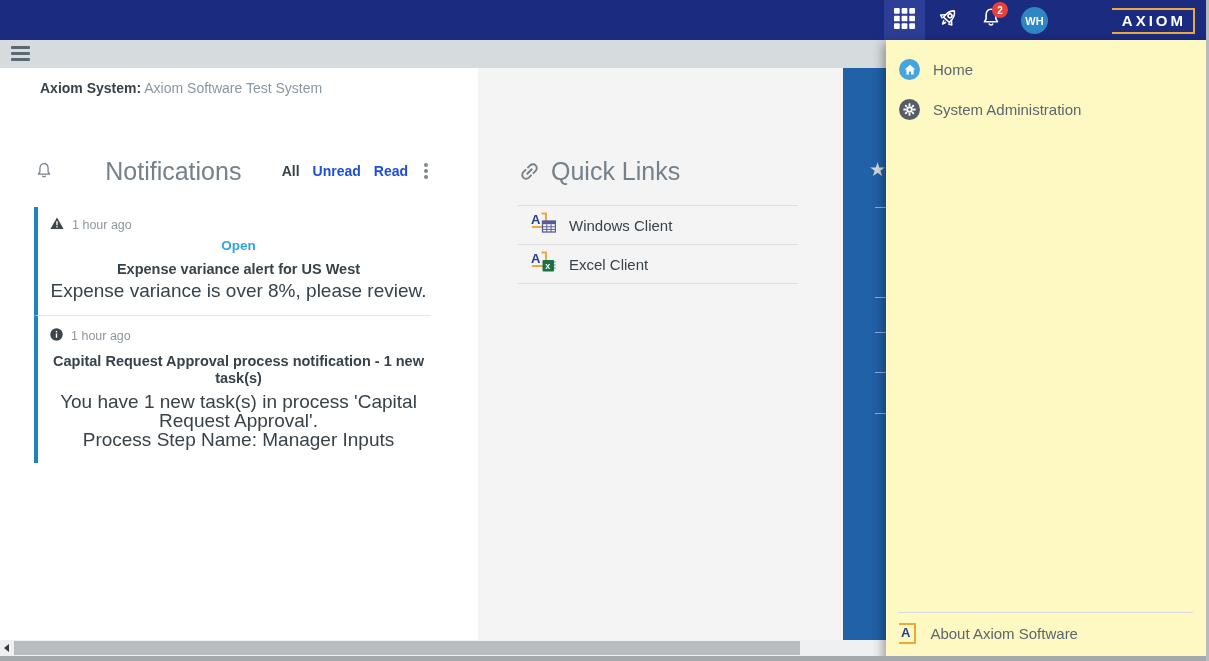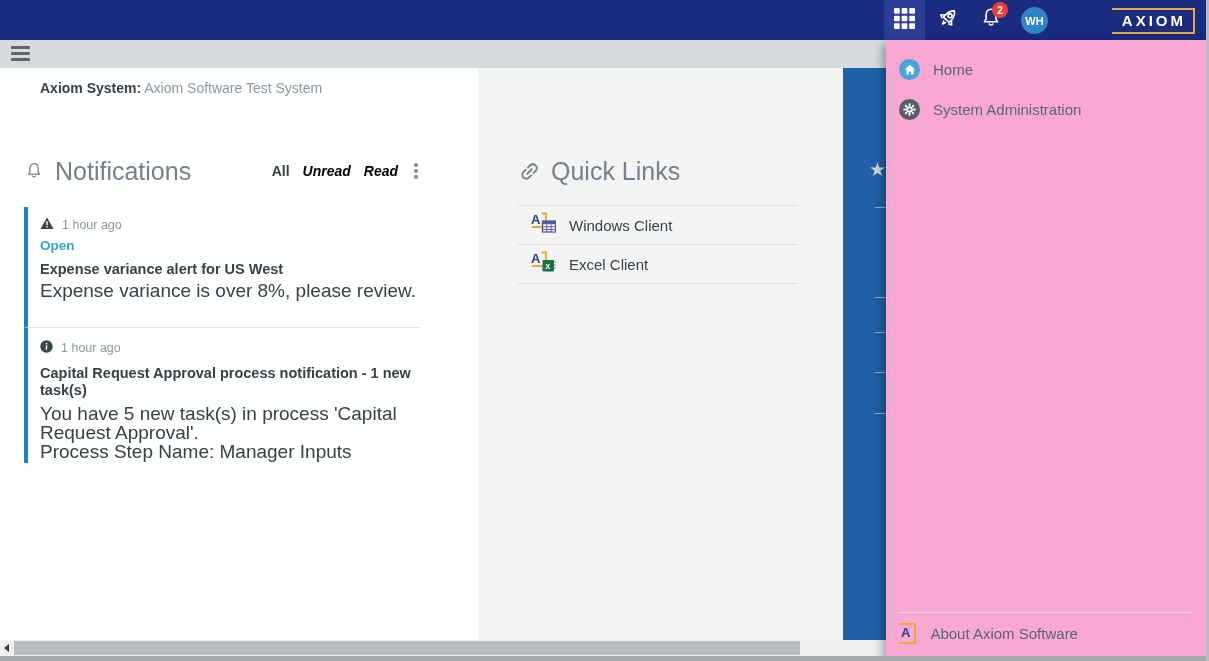--- a/index.html
+++ b/index.html
@@ -62,7 +62,7 @@
   .ql-label { font-size:15px; color:#37424a; }
 
   
-  .menu { position:absolute; left:886px; top:40px; width:323px; height:621px; background:#f9a8d4; box-shadow:-3px 3px 10px rgba(0,0,0,.35); z-index:10; }
+  .menu { position:absolute; left:886px; top:40px; width:323px; height:621px; background:#fef9c3; box-shadow:-3px 3px 10px rgba(0,0,0,.35); z-index:10; }
   .menu-item { display:flex; align-items:center; gap:13px; height:40px; padding-left:13px; cursor:pointer; }
   .menu-item:first-child { margin-top:9px; }
   .m-circle { width:21px; height:21px; border-radius:50%; display:flex; align-items:center; justify-content:center; flex:none; }

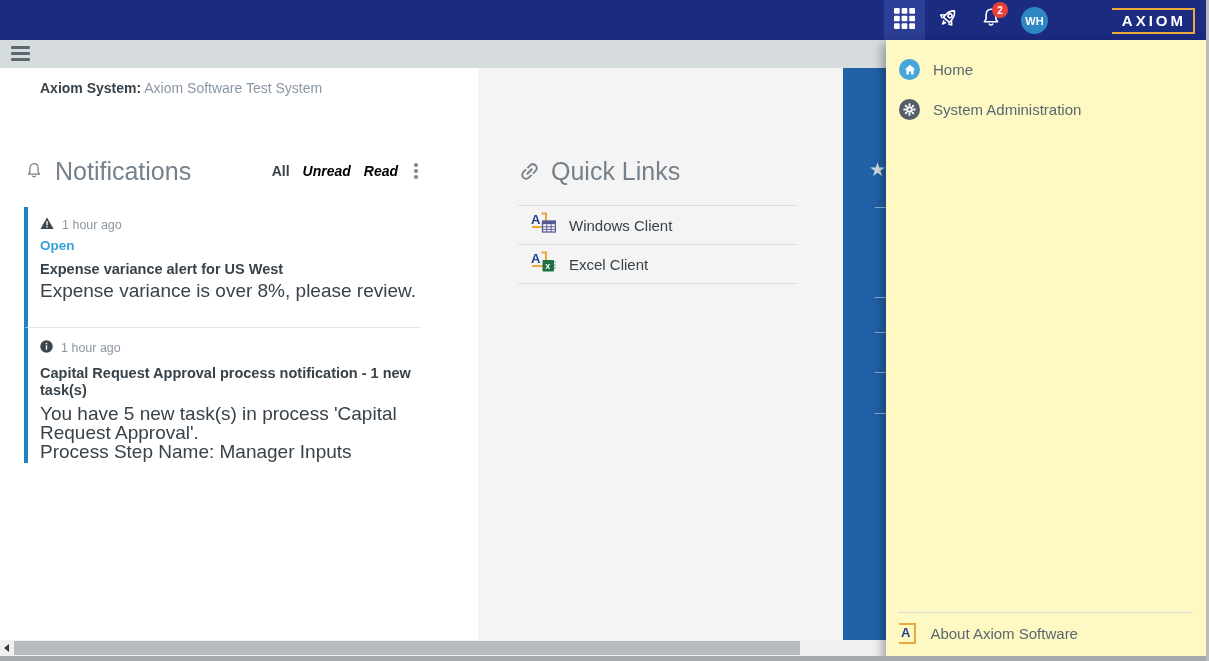--- a/index.html
+++ b/index.html
@@ -34,7 +34,7 @@
   .system-line .val { color:#8a97a3; }
 
   
-  .notif-wrap { position:absolute; left:24px; top:152px; width:397px; }
+  .notif-wrap { position:absolute; left:34px; top:152px; width:397px;text-align:center; }
   .notif-head { display:flex; align-items:center; height:38px; }
   .notif-head .hicon { color:#75808a; margin-right:11px; display:flex; }
   .section-title { font-size:25px; color:#75808a; font-weight:400; flex:1; }

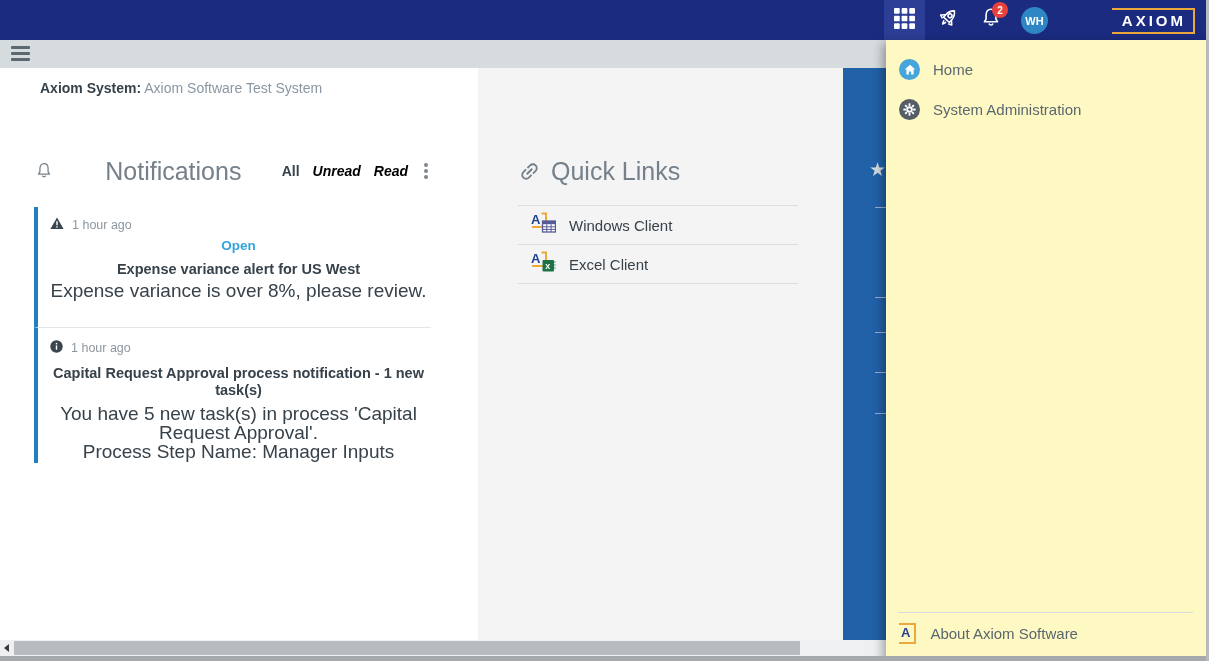--- a/index.html
+++ b/index.html
@@ -40,7 +40,7 @@
   .section-title { font-size:25px; color:#75808a; font-weight:400; flex:1; }
   .filters { display:flex; align-items:center; gap:13px; font-size:14px; }
   .filters .f-all { color:#37424a; font-weight:bold; cursor:pointer; }
-  .filters a { color:#000000; font-weight:bold; text-decoration:none; cursor:pointer;font-style:italic; }
+  .filters a { color:#1d4ed8; font-weight:bold; text-decoration:none; cursor:pointer; }
   .kebab { display:flex; flex-direction:column; gap:2px; padding:2px 3px; cursor:pointer; }
   .kebab i { width:4px; height:4px; border-radius:50%; background:#7d8790; }
 

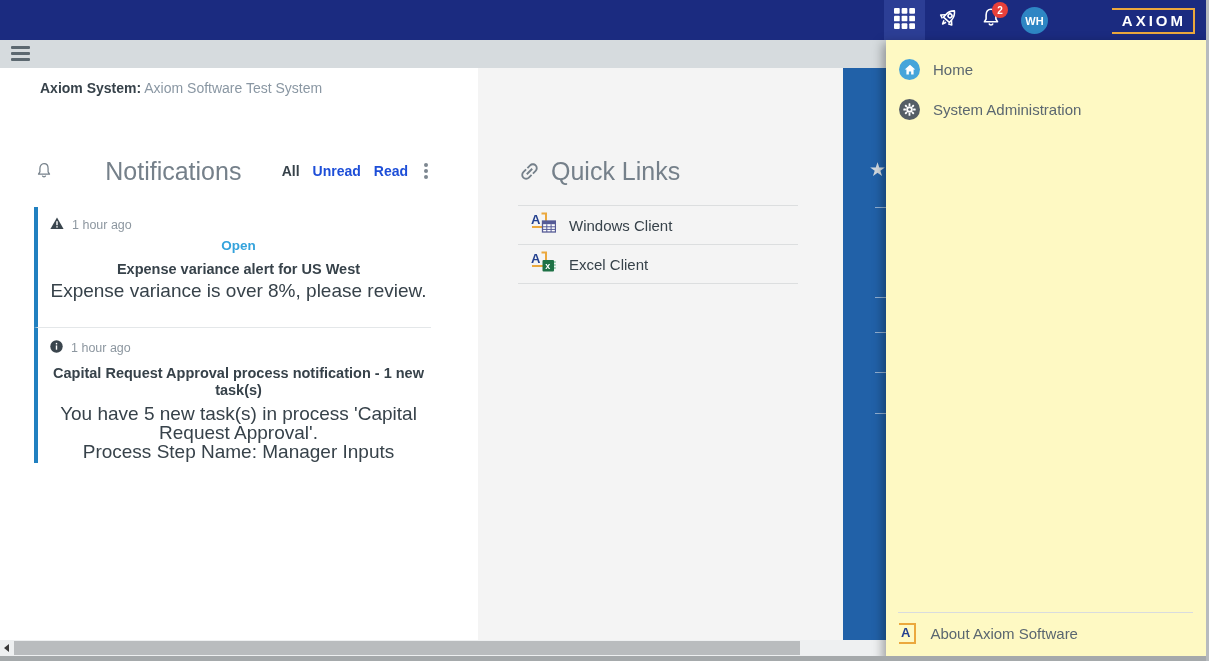--- a/index.html
+++ b/index.html
@@ -45,7 +45,7 @@
   .kebab i { width:4px; height:4px; border-radius:50%; background:#7d8790; }
 
   .notif-list { margin-top:17px; height:256px; overflow:hidden; }
-  .notif-card { border-left:4px solid #2180c0; padding:10px 4px 27px 12px; cursor:pointer; }
+  .notif-card { border-left:4px solid #2180c0; padding:10px 4px 15px 12px; cursor:pointer; }
   .notif-card.first { border-bottom:1px solid #e4e7e9; }
   .meta { display:flex; align-items:center; gap:8px; font-size:12.5px; color:#8d97a0; }
   .open-link { display:inline-block; margin-top:5px; color:#35a3dc; font-weight:bold; font-size:13.5px; text-decoration:none; cursor:pointer; }

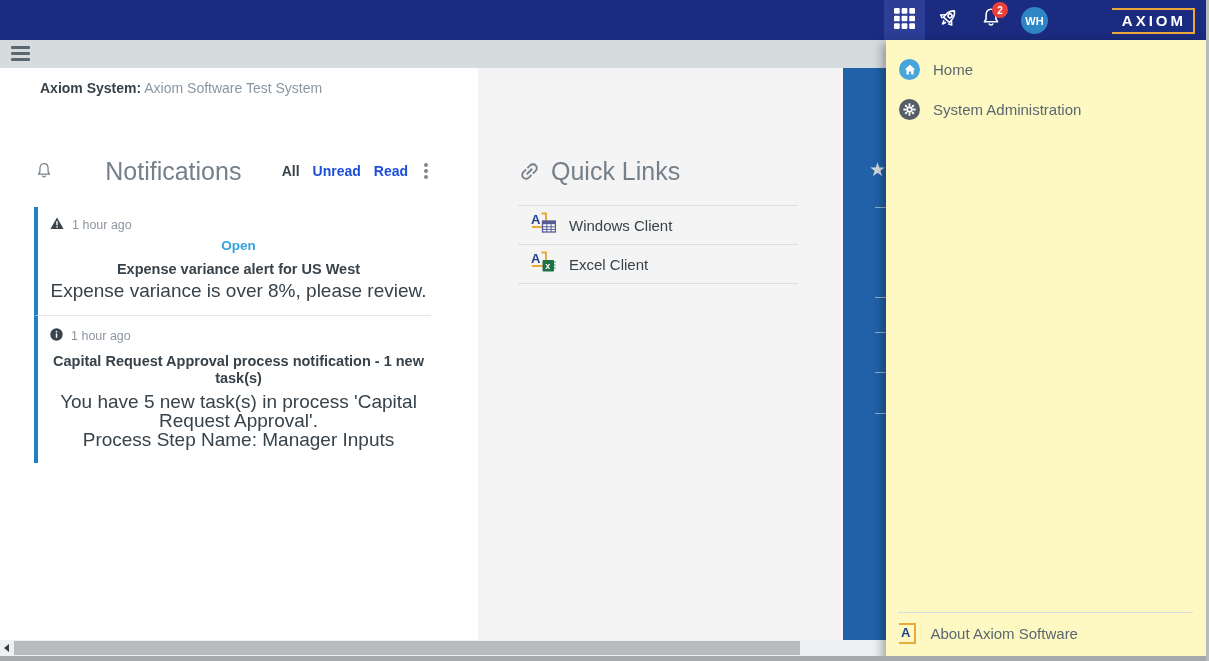--- a/index.html
+++ b/index.html
@@ -206,7 +206,7 @@
         </div>
         <div class="n-title" style="margin-top:9px">Capital Request Approval process notification - 1 new task(s)</div>
         <div class="n-body" style="margin-top:5px">
-          <div>You have 5 new task(s) in process 'Capital Request Approval'.</div>
+          <div>You have 1 new task(s) in process 'Capital Request Approval'.</div>
           <div>Process Step Name: Manager Inputs</div>
 
         </div>

